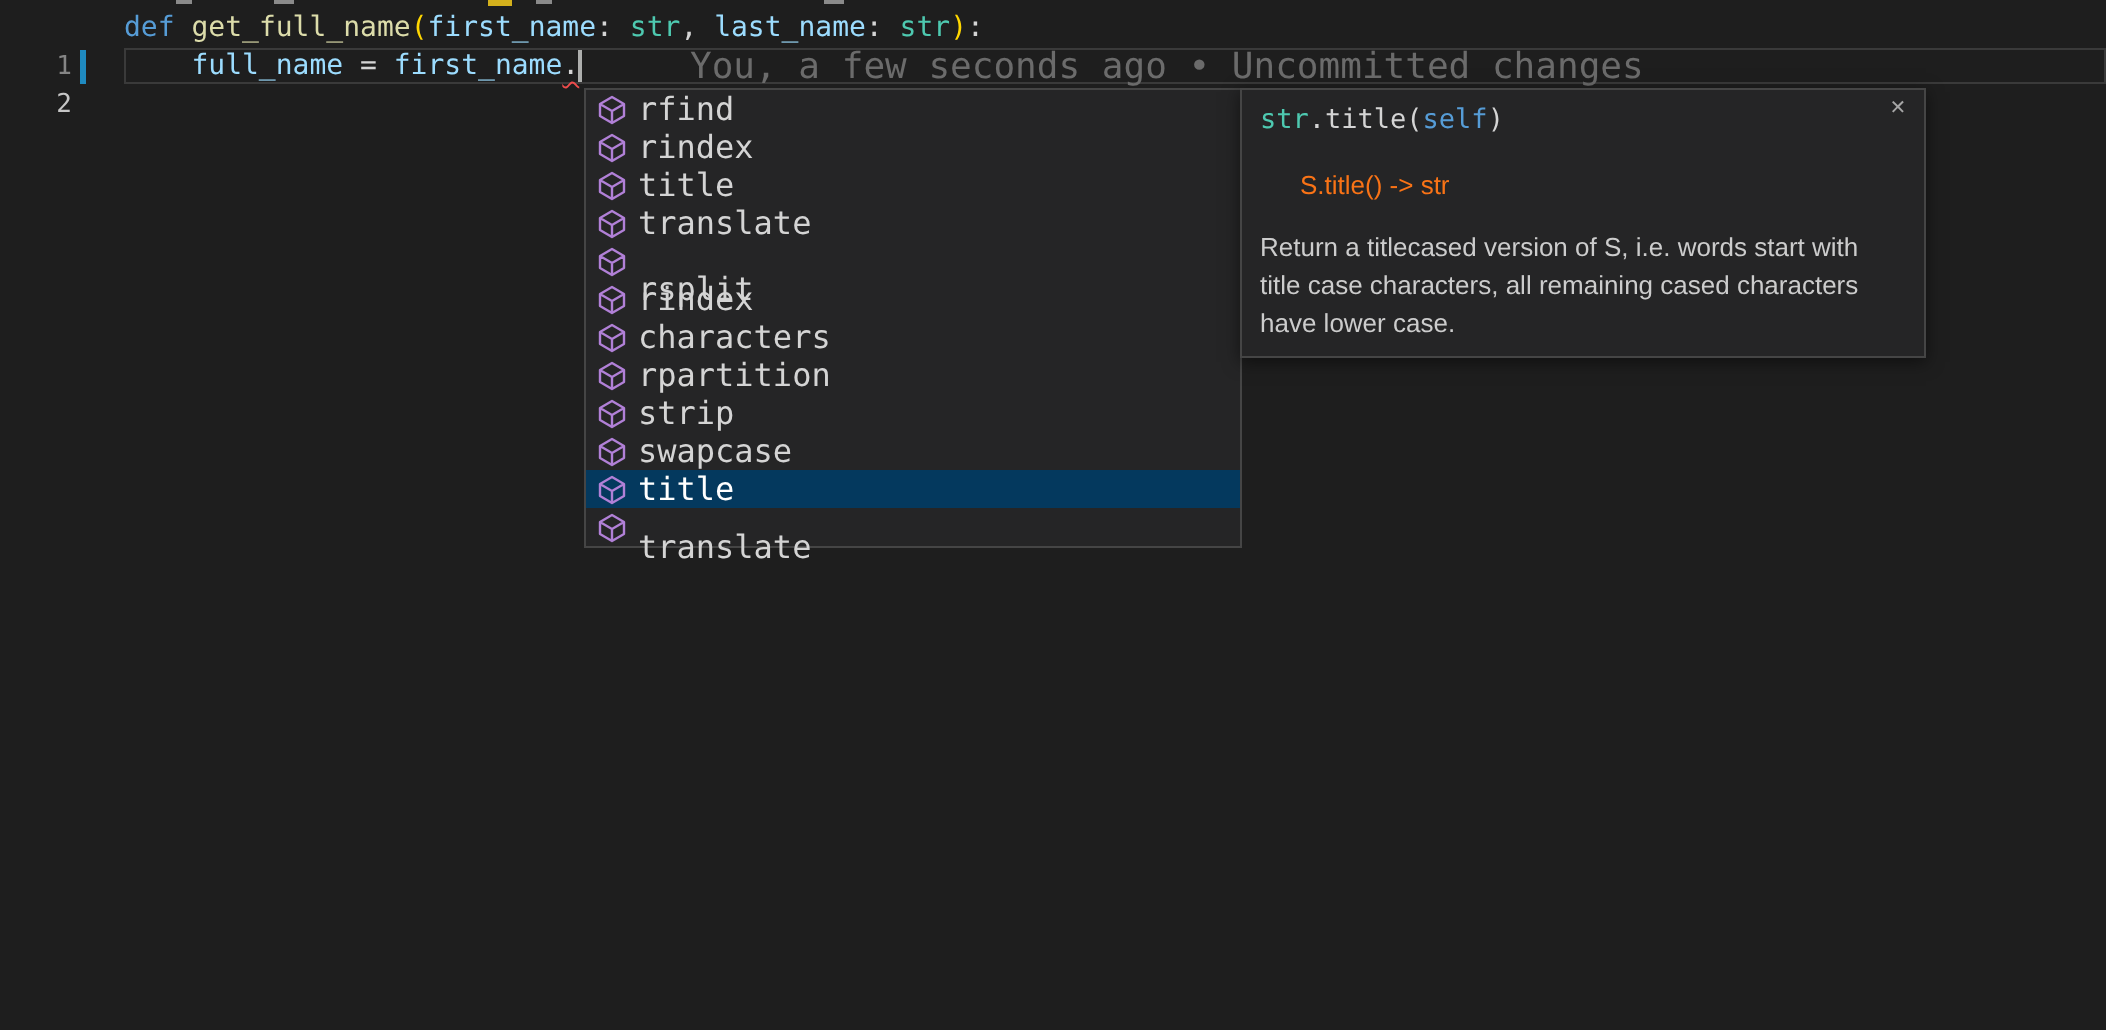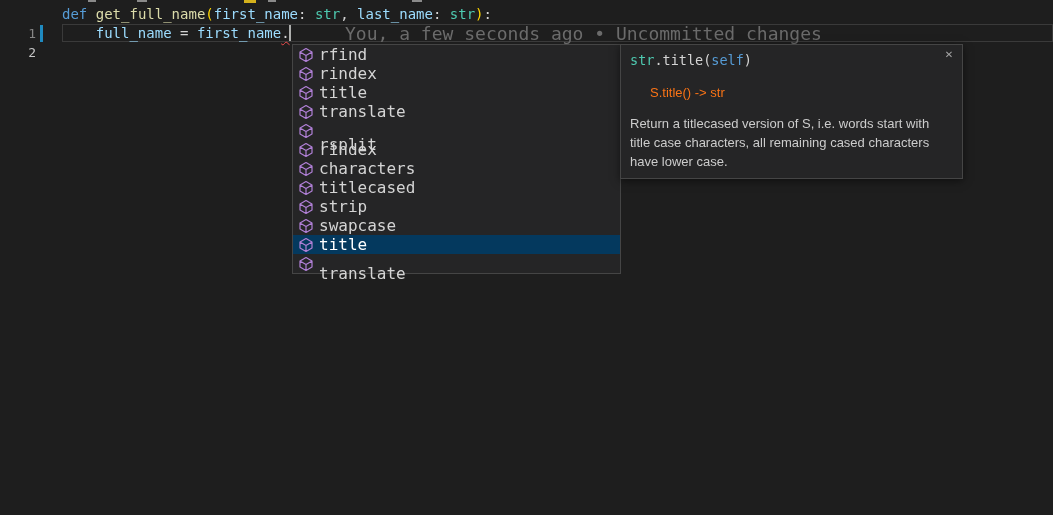--- a/index.html
+++ b/index.html
@@ -136,7 +136,7 @@
     <svg class="sym-icon" viewBox="0 0 16 16">
       <path d="M8 1.5 L14 5 L14 11 L8 14.5 L2 11 L2 5 Z M2 5 L8 8.5 L14 5 M8 8.5 L8 14.5" fill="none" stroke="#B180D7" stroke-width="1.2" stroke-linejoin="round"></path>
     </svg>
-    <span class="lbl" style="color: rgb(212, 212, 212);">titlecased</span>
+    <span class="lbl" style="color: rgb(212, 212, 212);">rpartition</span>
   </div>
       <div class="suggest-row">
     <svg class="sym-icon" viewBox="0 0 16 16">

